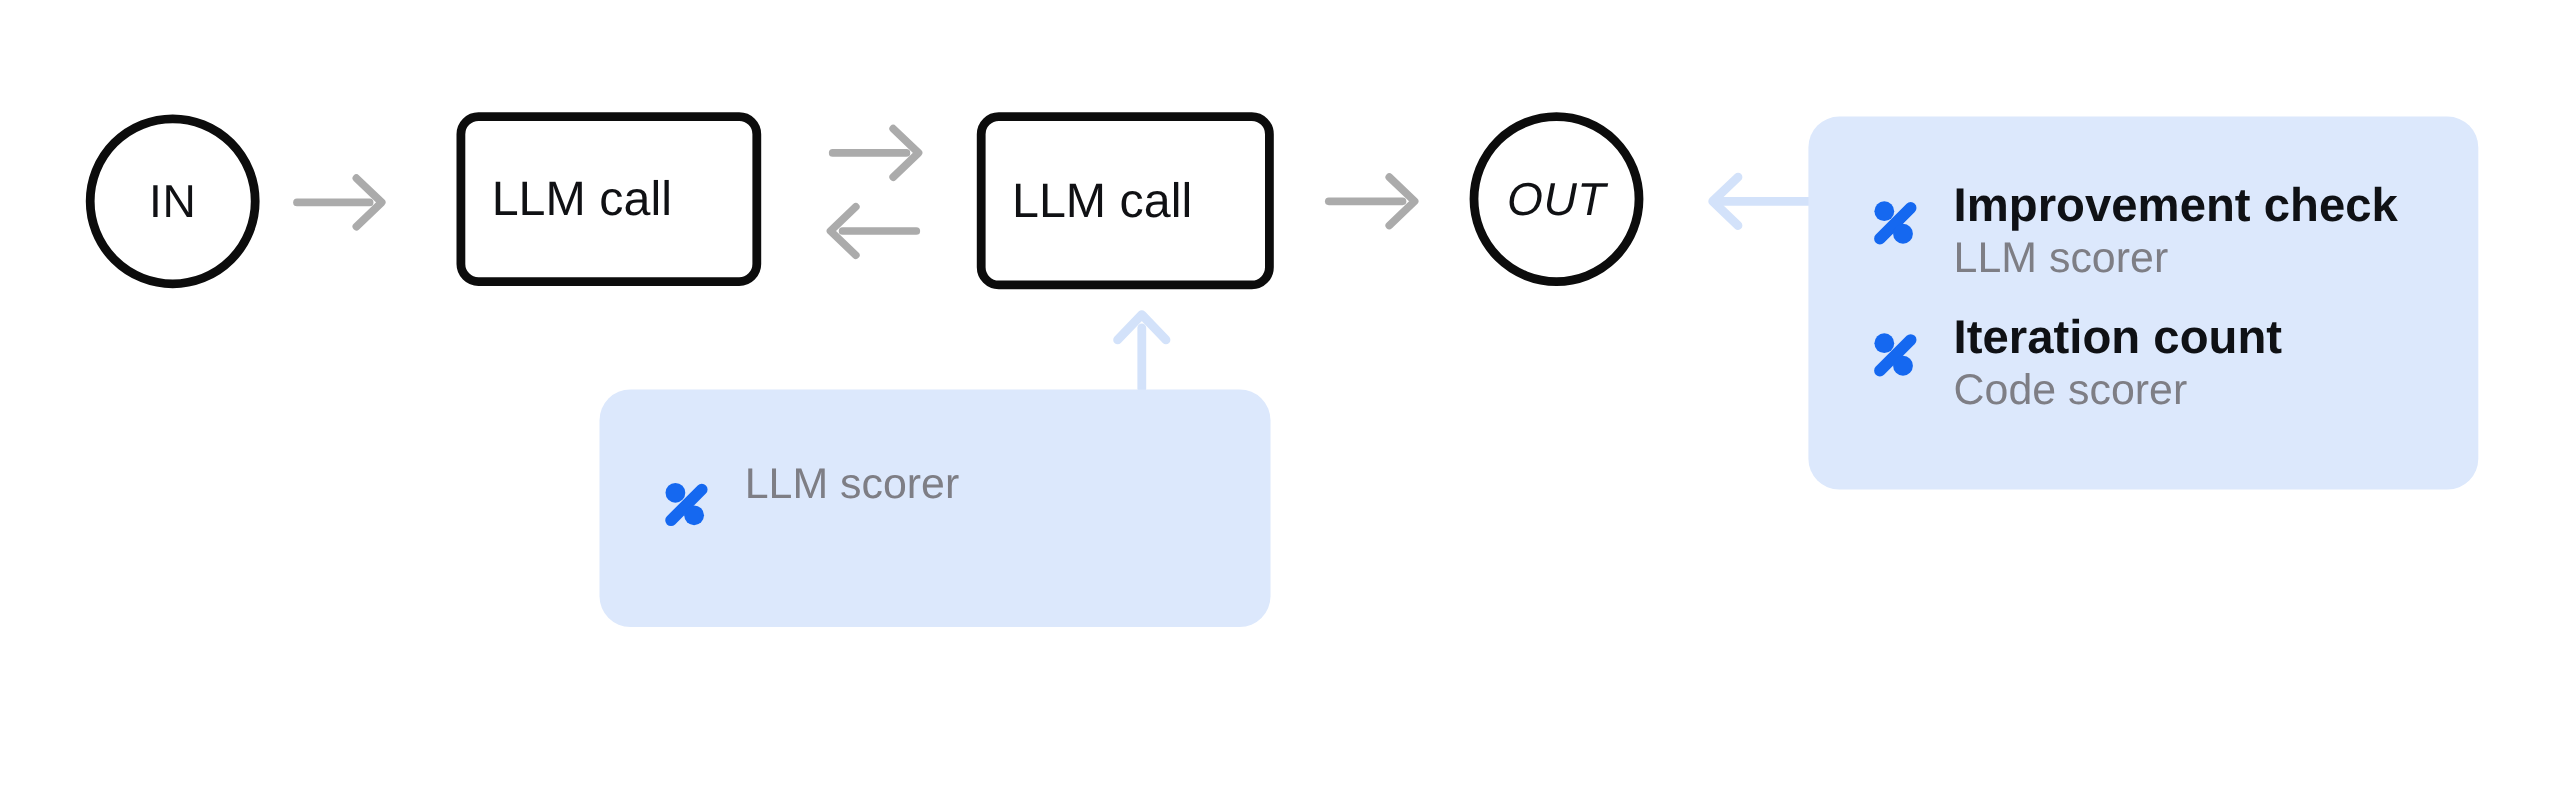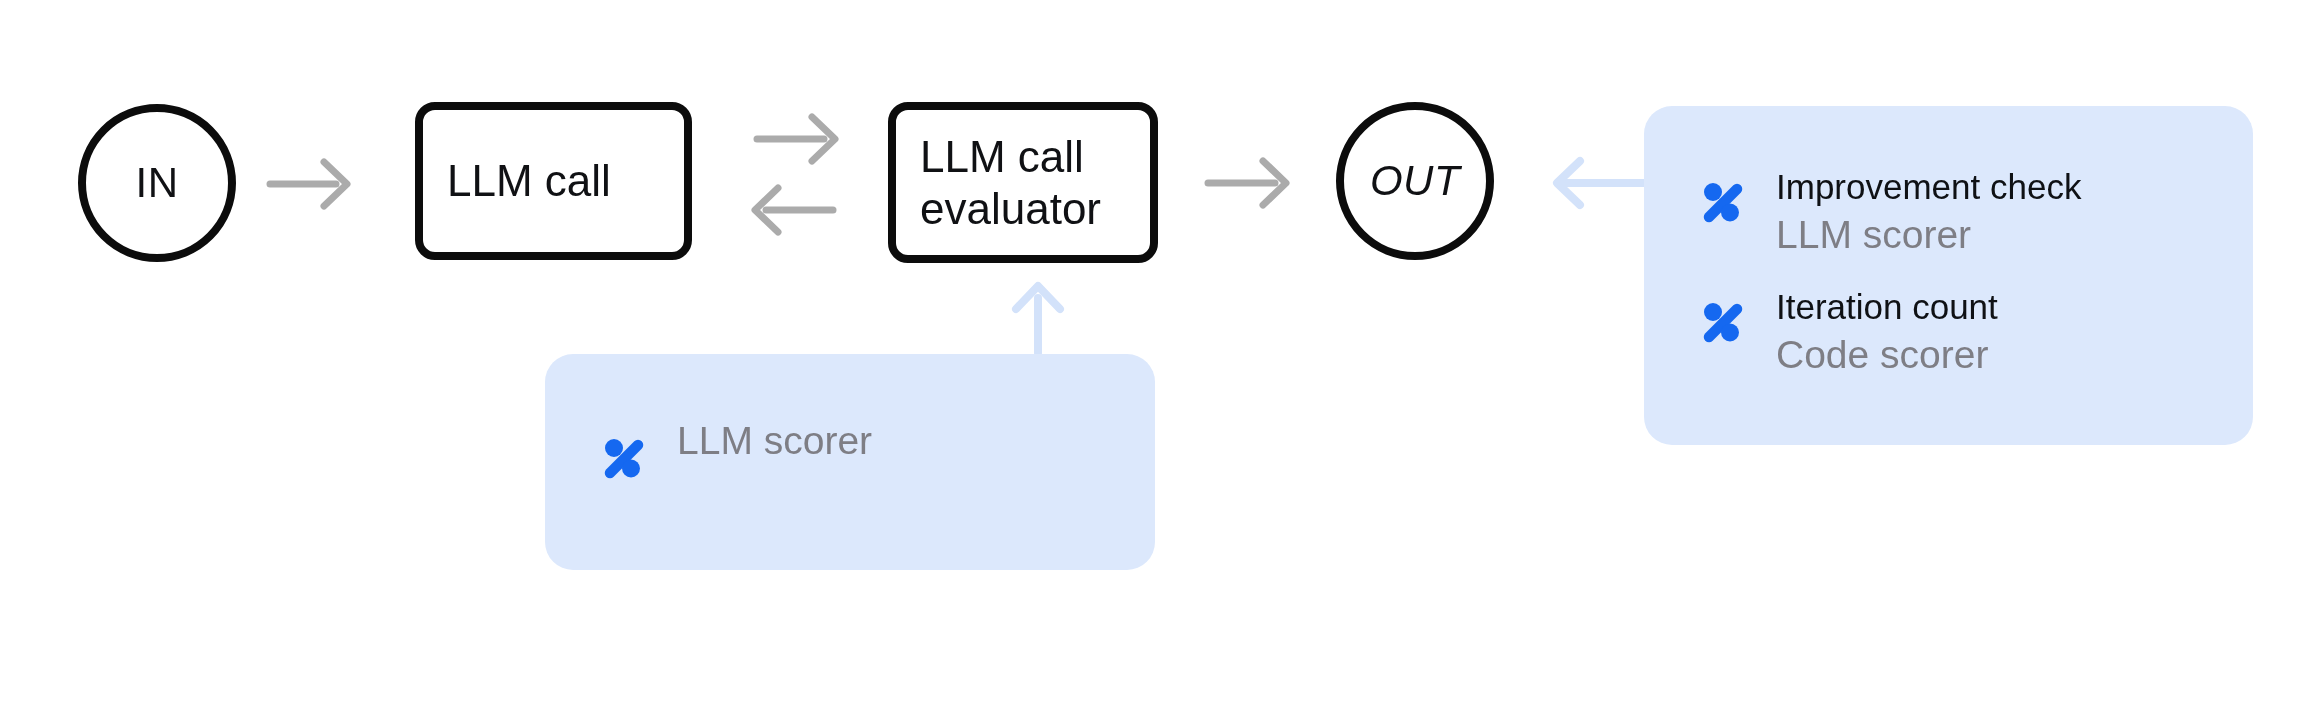--- a/index.html
+++ b/index.html
@@ -107,7 +107,6 @@
 
   <div class="node-box node-evaluator">
     <span class="line">LLM call</span>
-    <span class="line">evaluator</span>
   </div>
 
   <div class="terminal terminal-out">

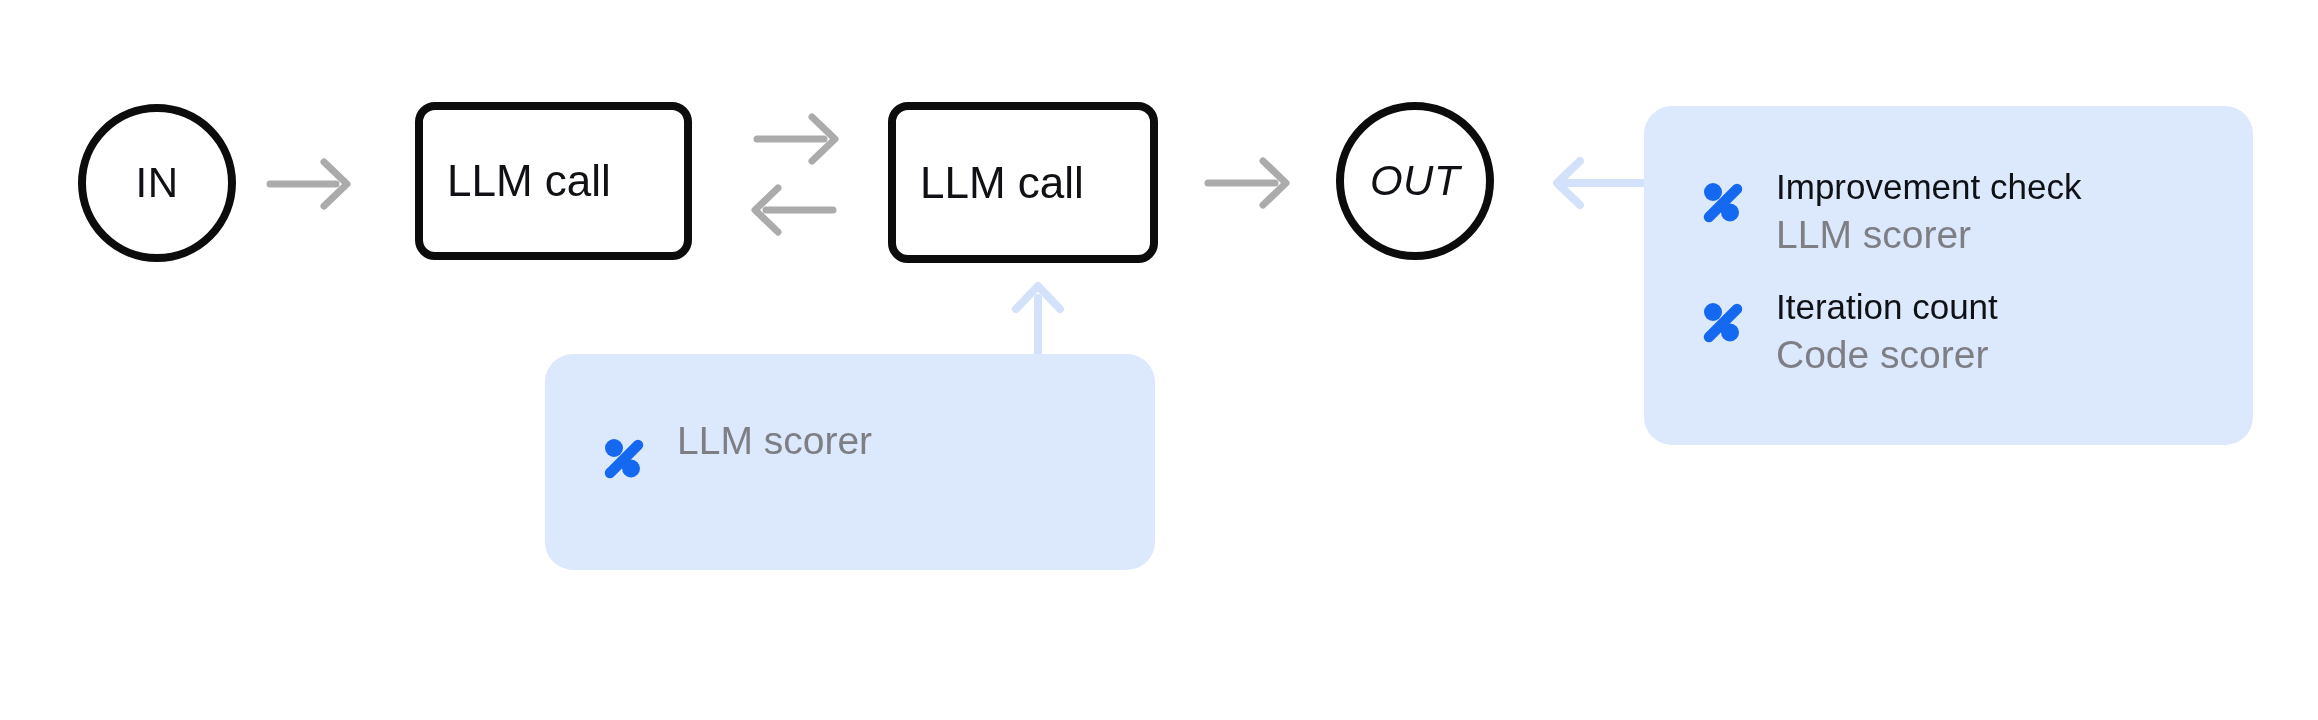--- a/index.html
+++ b/index.html
@@ -54,7 +54,7 @@
   .scorer-icon { flex: 0 0 auto; margin-top: 18px; width: 46px; height: 46px; }
   .scorer-title {
     color: var(--title-text, #0f1115);
-    font-size: 35px; line-height: 50px; font-weight: 400;
+    font-size: 43px; line-height: 50px; font-weight: 700;
     white-space: nowrap;
   }
   .scorer-subtitle {

